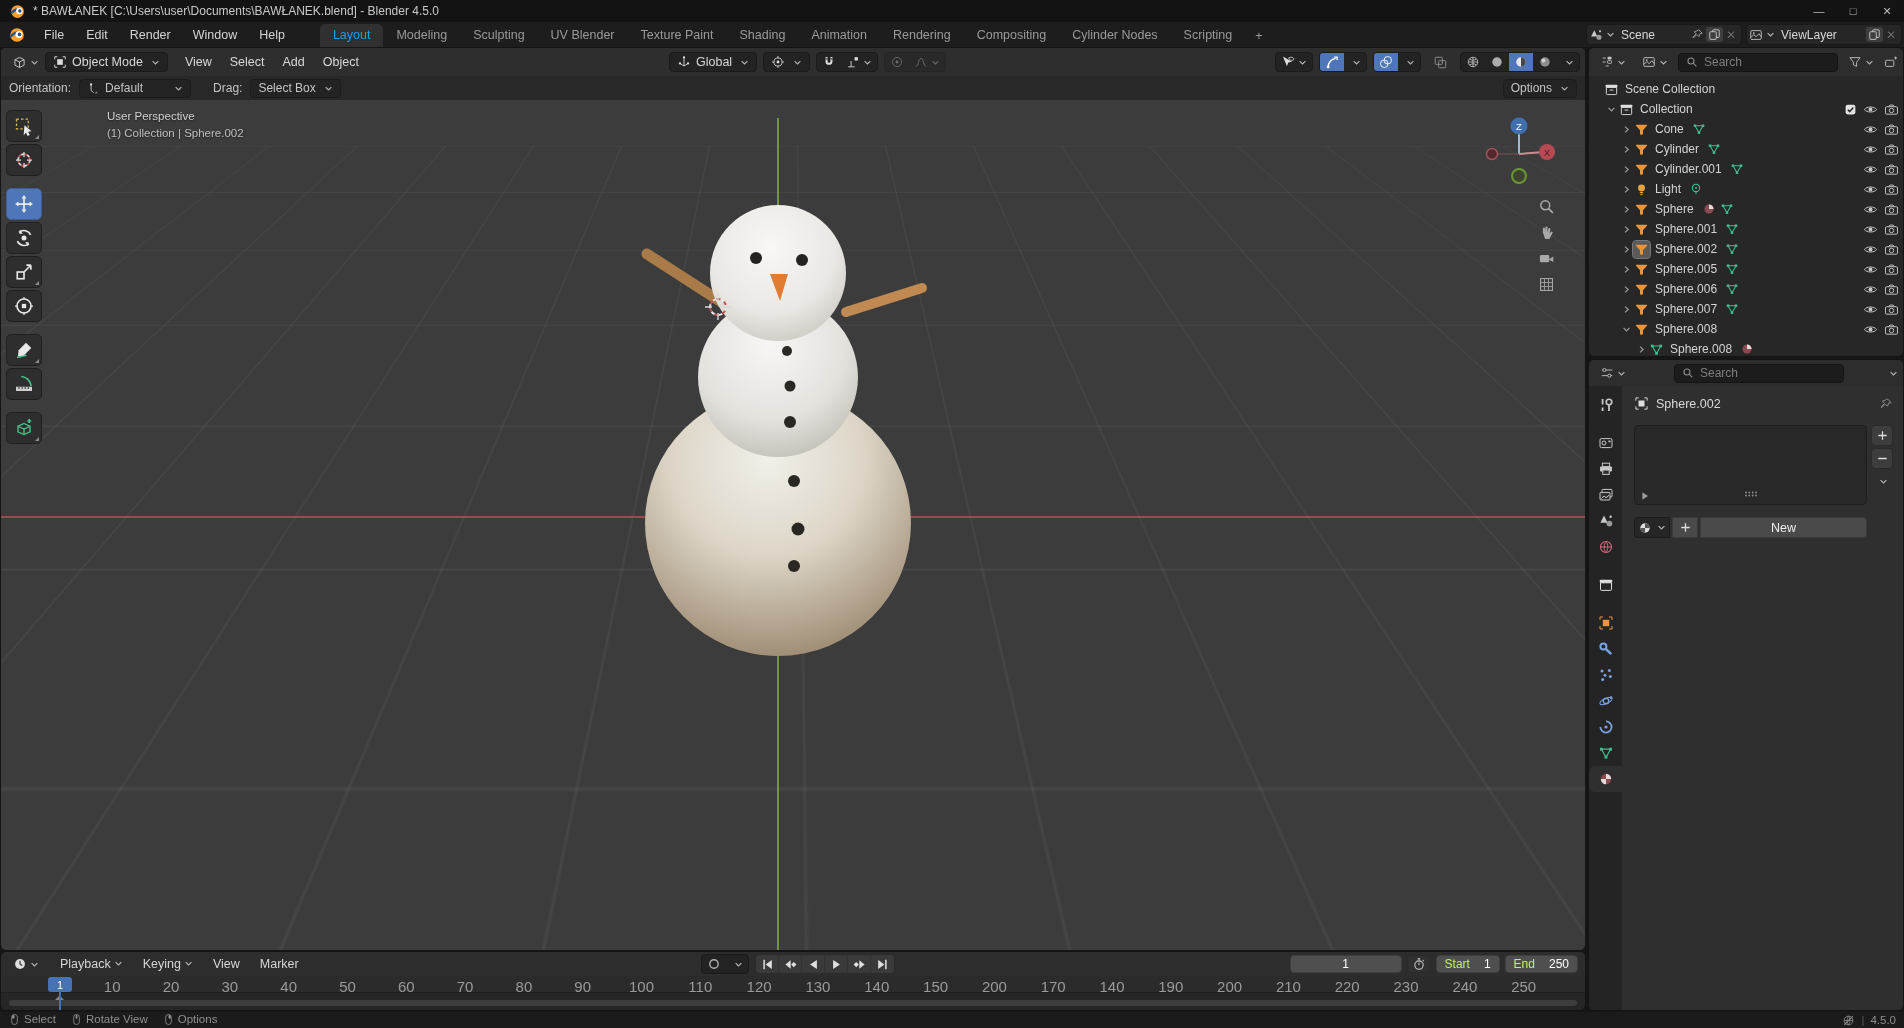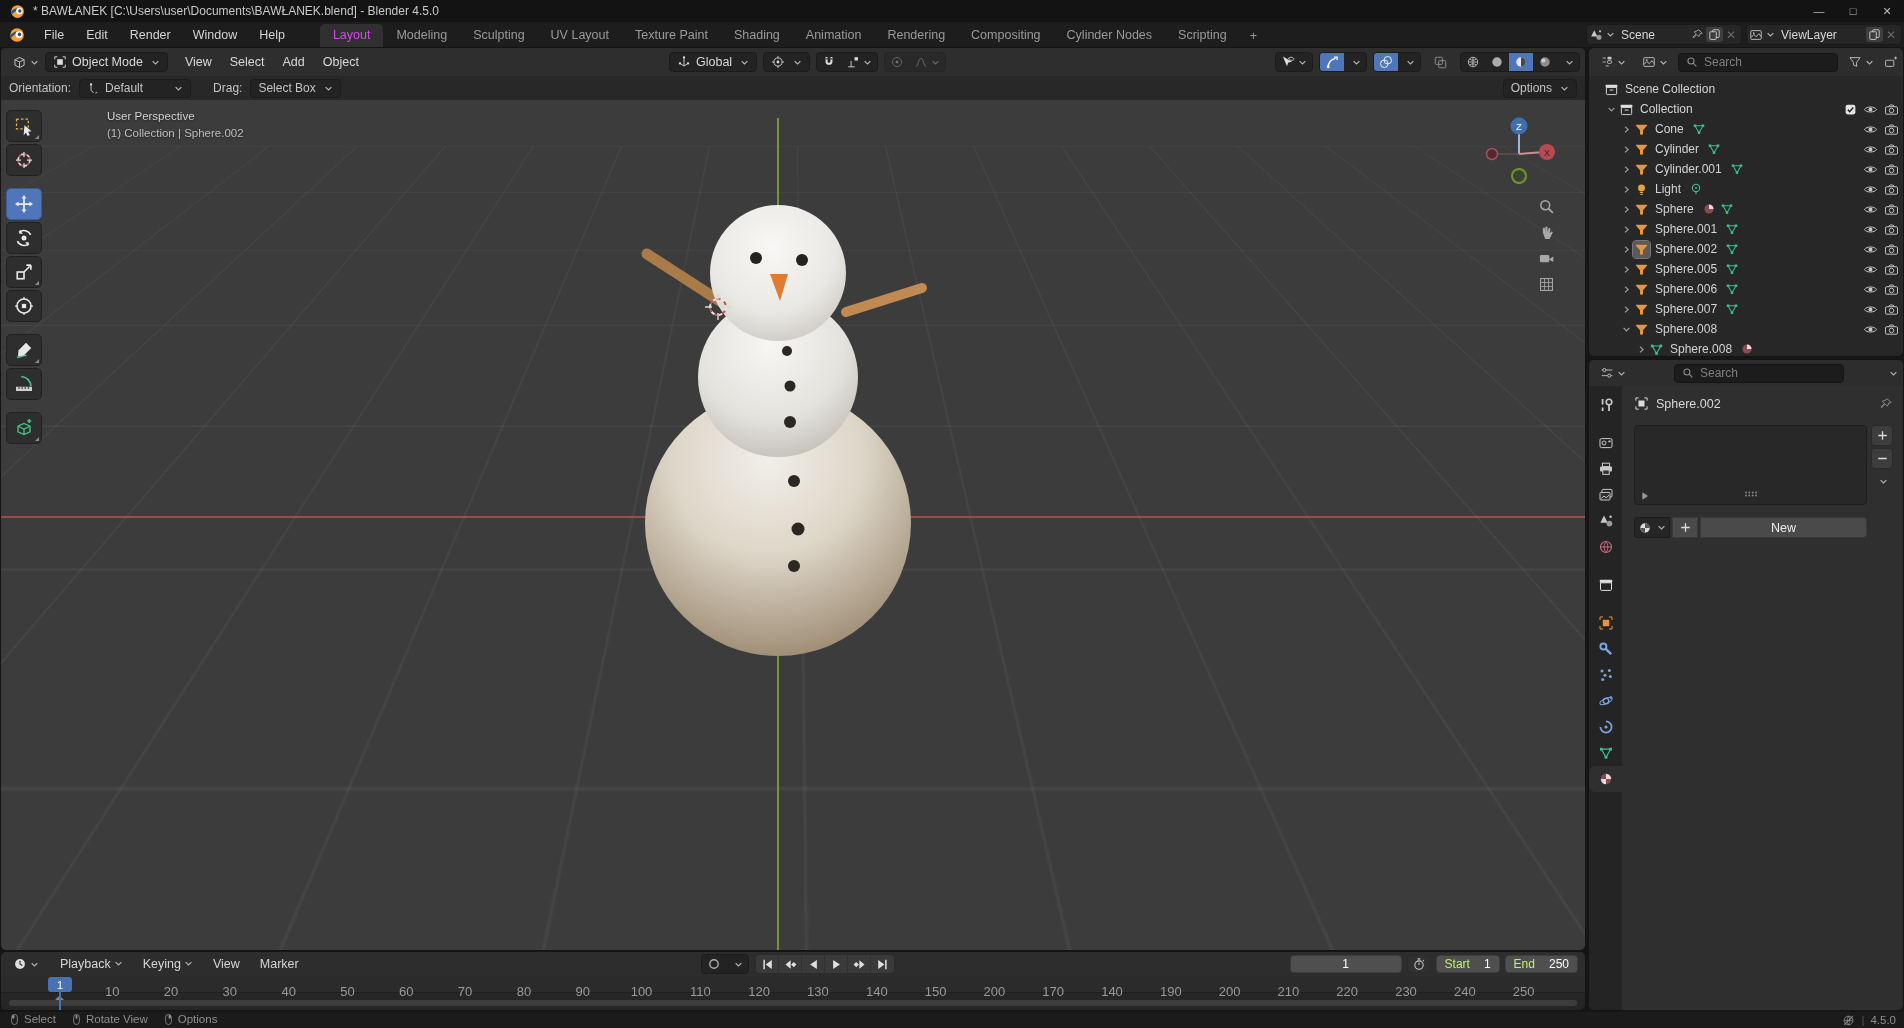--- a/index.html
+++ b/index.html
@@ -21,7 +21,7 @@
   .menu-item{padding:3px 9px;border-radius:3px}
   #ws-tabs{display:flex;margin-left:26px;align-items:flex-end;height:25px}
   .ws-tab{padding:4px 13px 5px;color:#9a9a9a;font-size:12.5px;border-radius:5px 5px 0 0}
-  .ws-tab.active{background:#303030;color:#d946ef}
+  .ws-tab.active{background:#303030;color:#0ea5e9}
   .ws-add{padding:4px 10px;color:#9a9a9a}
   #scene-blocks{margin-left:auto;display:flex;gap:4px;margin-right:2px}
   .sel-box{display:flex;align-items:center;background:#262626;border:1px solid #191919;border-radius:4px;height:21px;padding:0 2px;font-size:12px;color:#d8d8d8;width:156px}

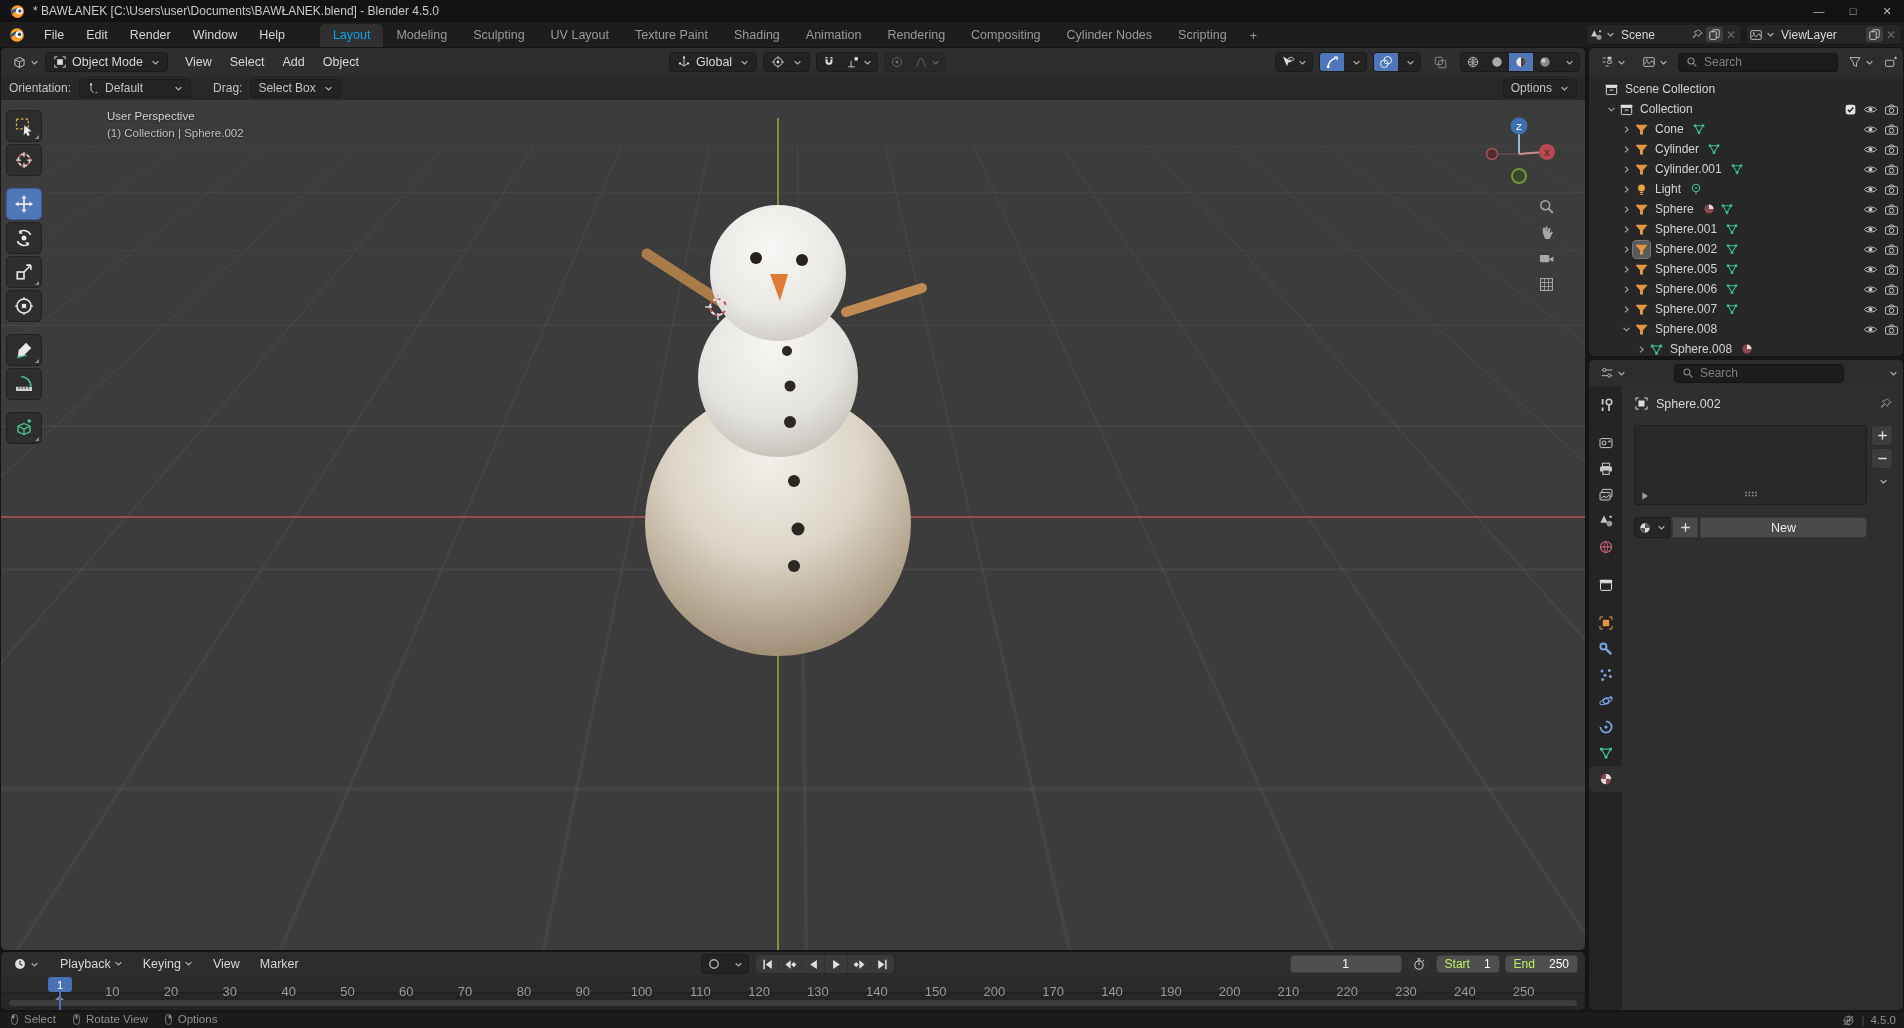--- a/index.html
+++ b/index.html
@@ -159,7 +159,7 @@
       <span class="ws-tab active">Layout</span>
       <span class="ws-tab">Modeling</span>
       <span class="ws-tab">Sculpting</span>
-      <span class="ws-tab">UV Layout</span>
+      <span class="ws-tab">UV Blender</span>
       <span class="ws-tab">Texture Paint</span>
       <span class="ws-tab">Shading</span>
       <span class="ws-tab">Animation</span>

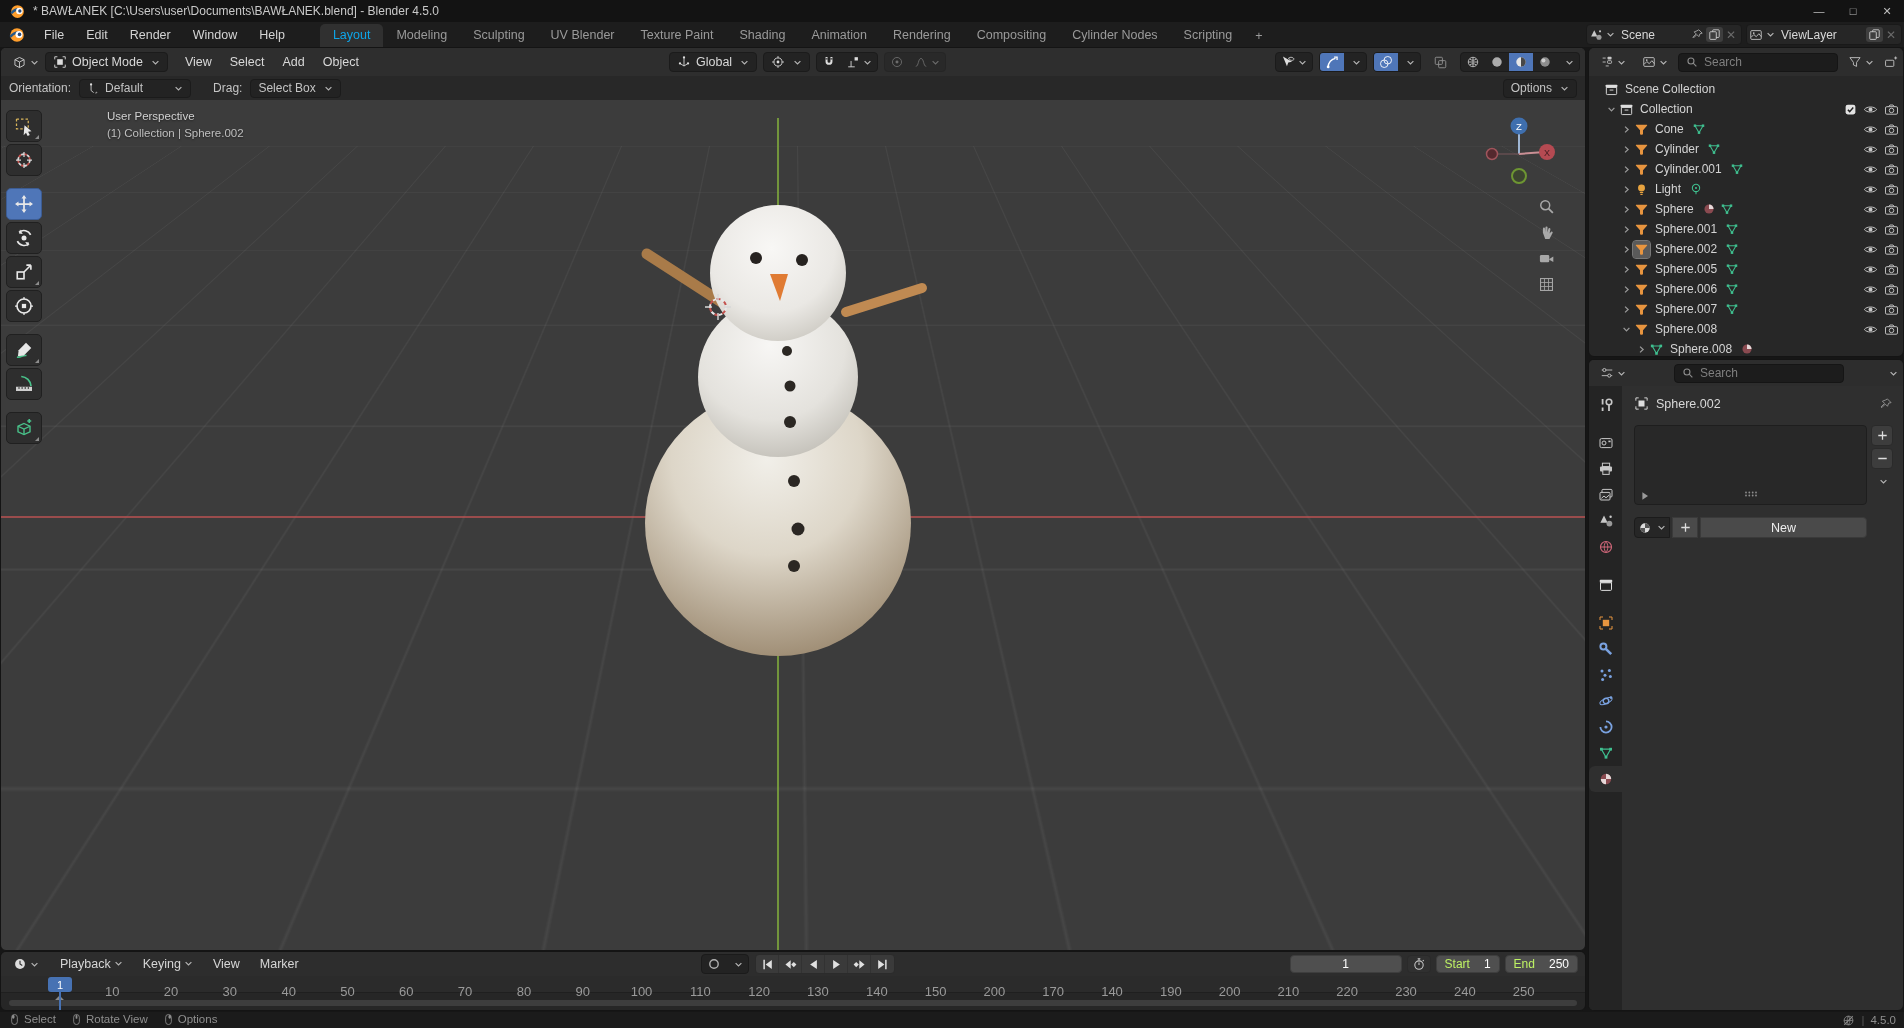--- a/index.html
+++ b/index.html
@@ -107,7 +107,7 @@
   #frame-field{width:112px}
   #tl-ruler{position:absolute;left:0;top:24px;right:0;bottom:0}
   #tl-rulertop{position:absolute;left:0;right:0;top:0;height:17px;background:#2b2b2b;border-bottom:1px solid #1f1f1f}
-  .tick{position:absolute;top:8px;transform:translateX(-50%);font-size:13px;color:#9a9a9a}
+  .tick{position:absolute;top:2px;transform:translateX(-50%);font-size:15px;color:#9a9a9a}
   #playhead-box{position:absolute;left:47px;top:1px;width:24px;height:15px;background:#4772b3;border-radius:3px;color:#fff;font-size:11px;display:flex;align-items:center;justify-content:center;z-index:3}
   #playhead-line{position:absolute;left:58px;top:16px;bottom:0;width:2px;background:#4772b3;z-index:2}
   #playhead-diamond{position:absolute;left:55px;bottom:6px;width:7px;height:7px;background:#8a8a8a;transform:rotate(45deg)}

